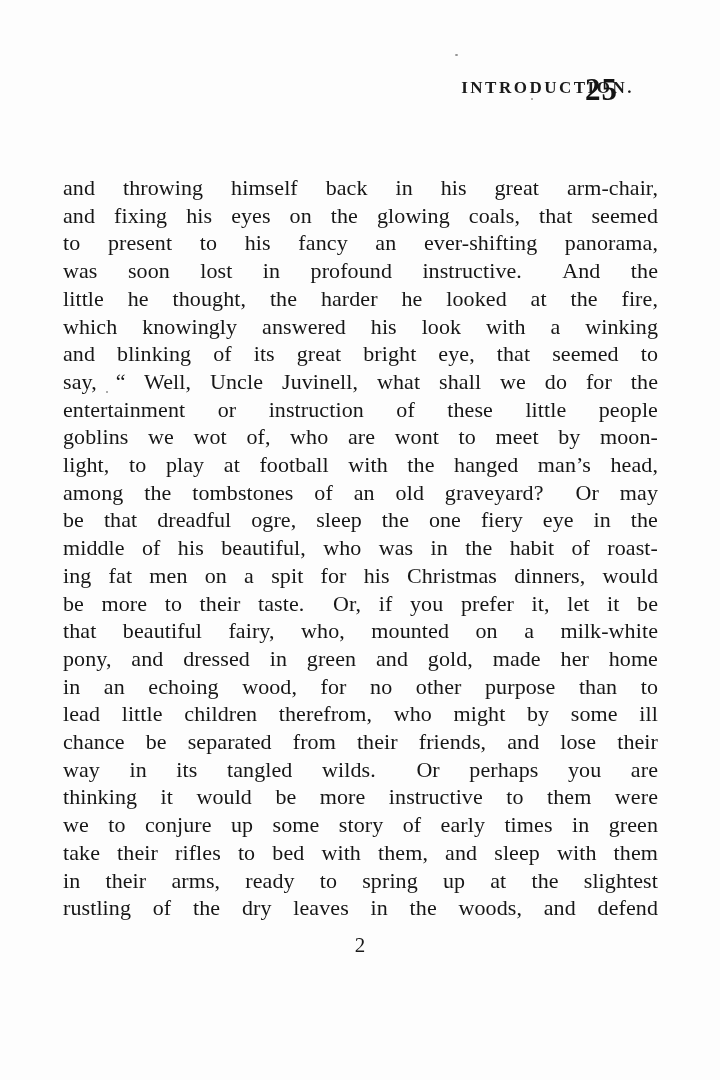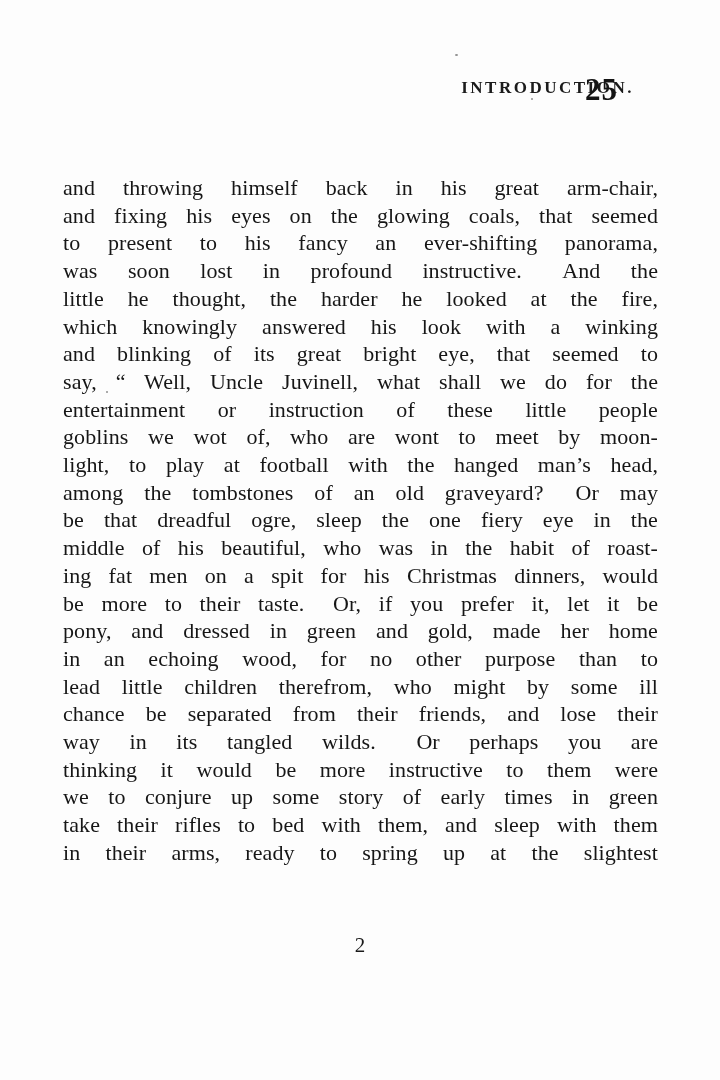--- a/index.html
+++ b/index.html
@@ -106,6 +106,7 @@
       <div class="line">middle of his beautiful, who was in the habit of roast-</div>
       <div class="line">ing fat men on a spit for his Christmas dinners, would</div>
       <div class="line">be more to their taste.  Or, if you prefer it, let it be</div>
+      <div class="line">that beautiful fairy, who, mounted on a milk-white</div>
       <div class="line">pony, and dressed in green and gold, made her home</div>
       <div class="line">in an echoing wood, for no other purpose than to</div>
       <div class="line">lead little children therefrom, who might by some ill</div>

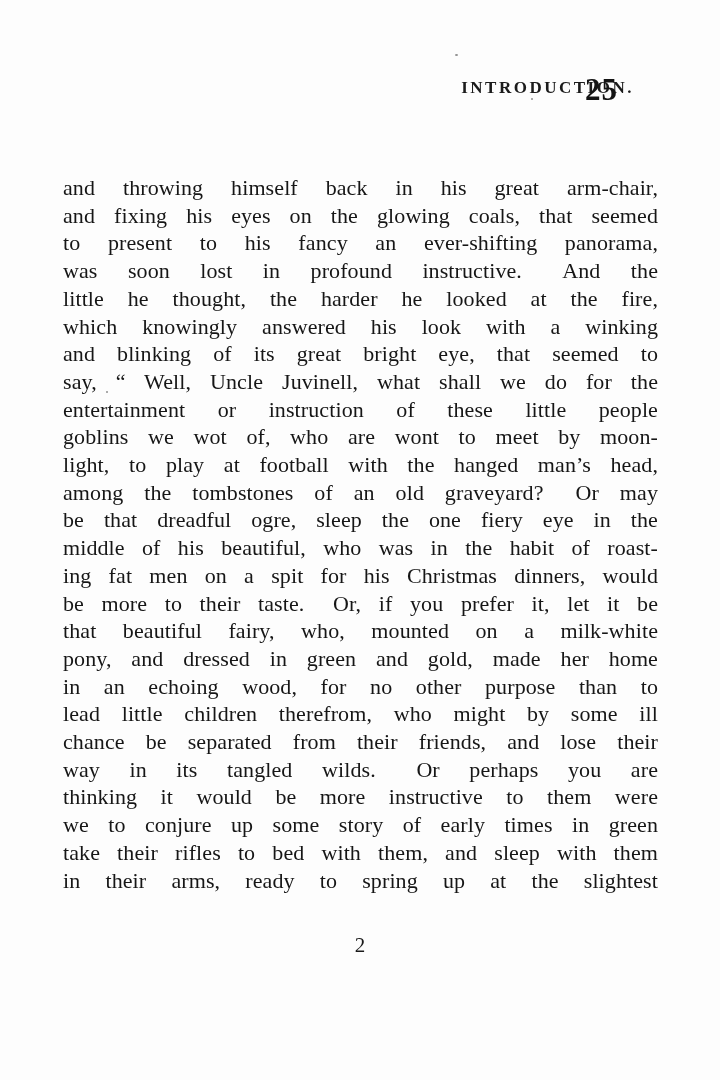--- a/index.html
+++ b/index.html
@@ -116,6 +116,7 @@
       <div class="line">we to conjure up some story of early times in green</div>
       <div class="line">take their rifles to bed with them, and sleep with them</div>
       <div class="line">in their arms, ready to spring up at the slightest</div>
+      <div class="line">rustling of the dry leaves in the woods, and defend</div>
     </div>
 
   <div class="signature-mark">2</div>

